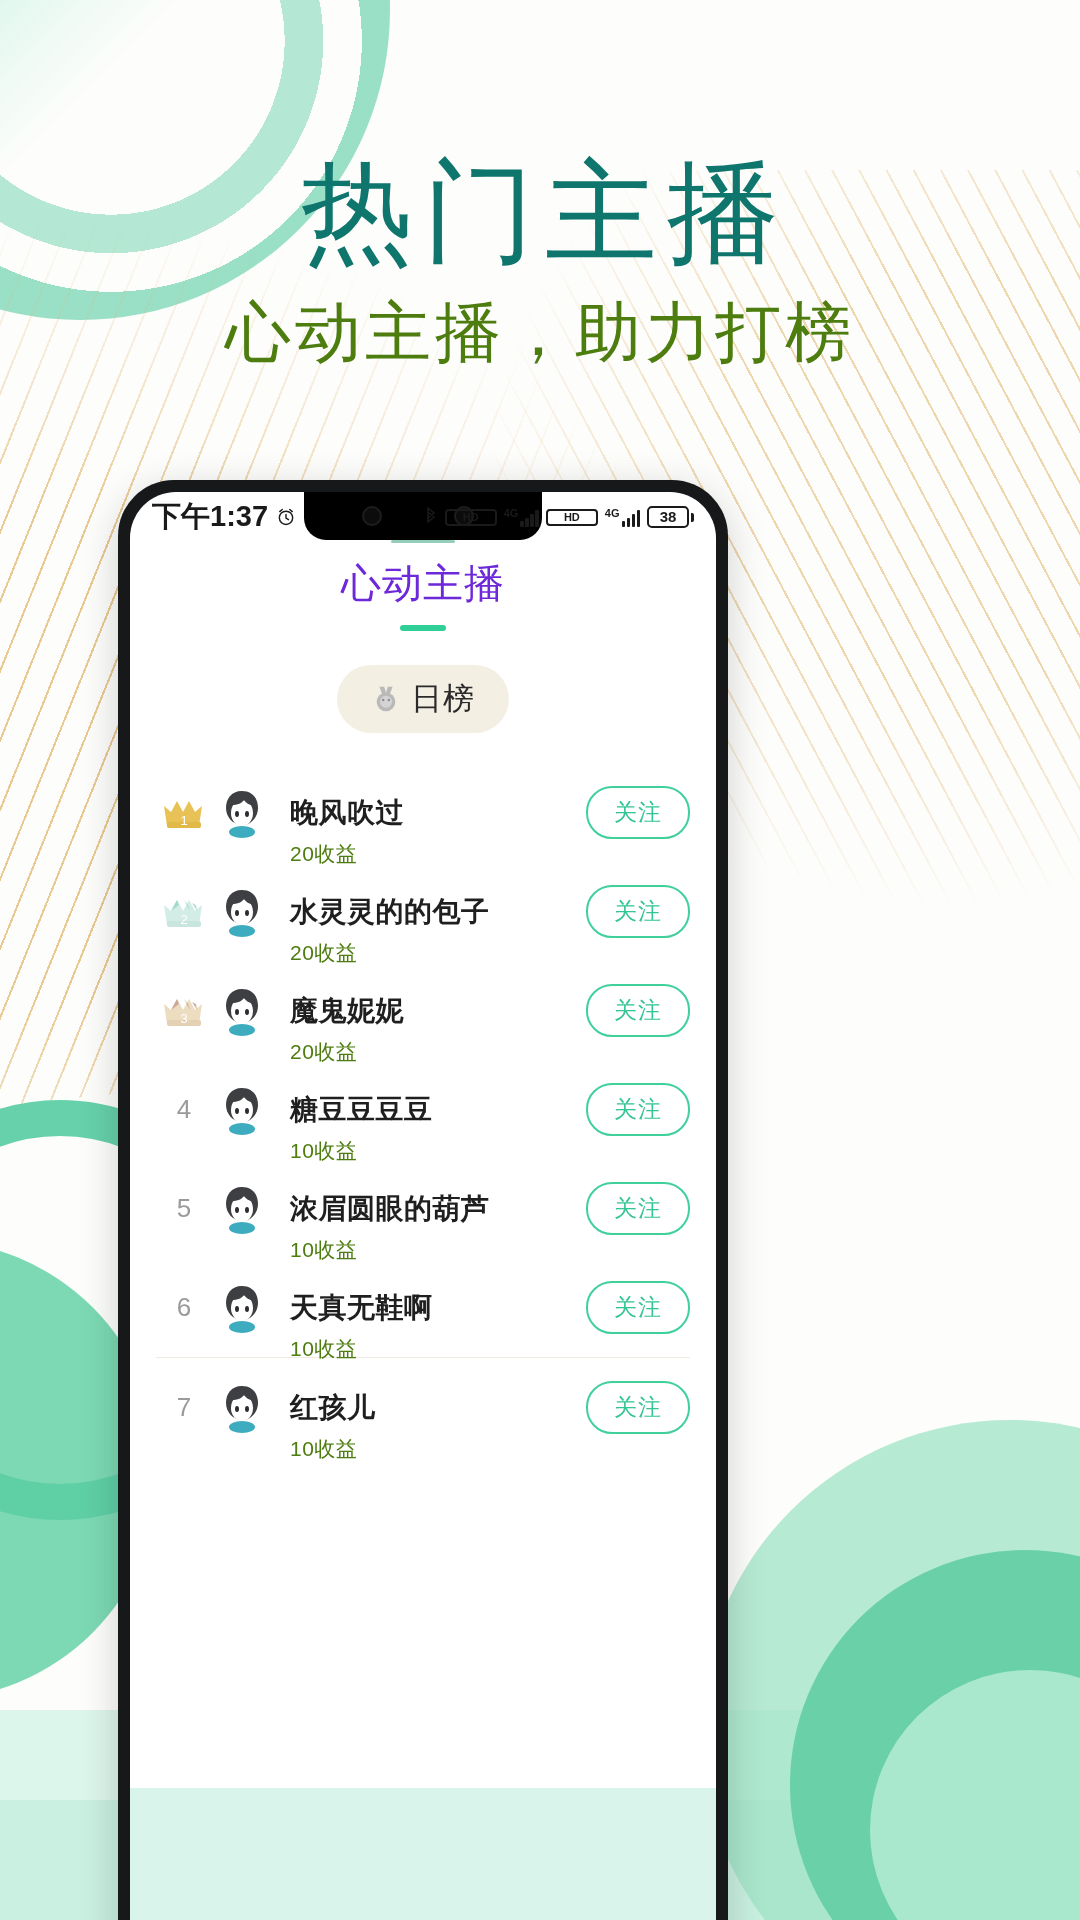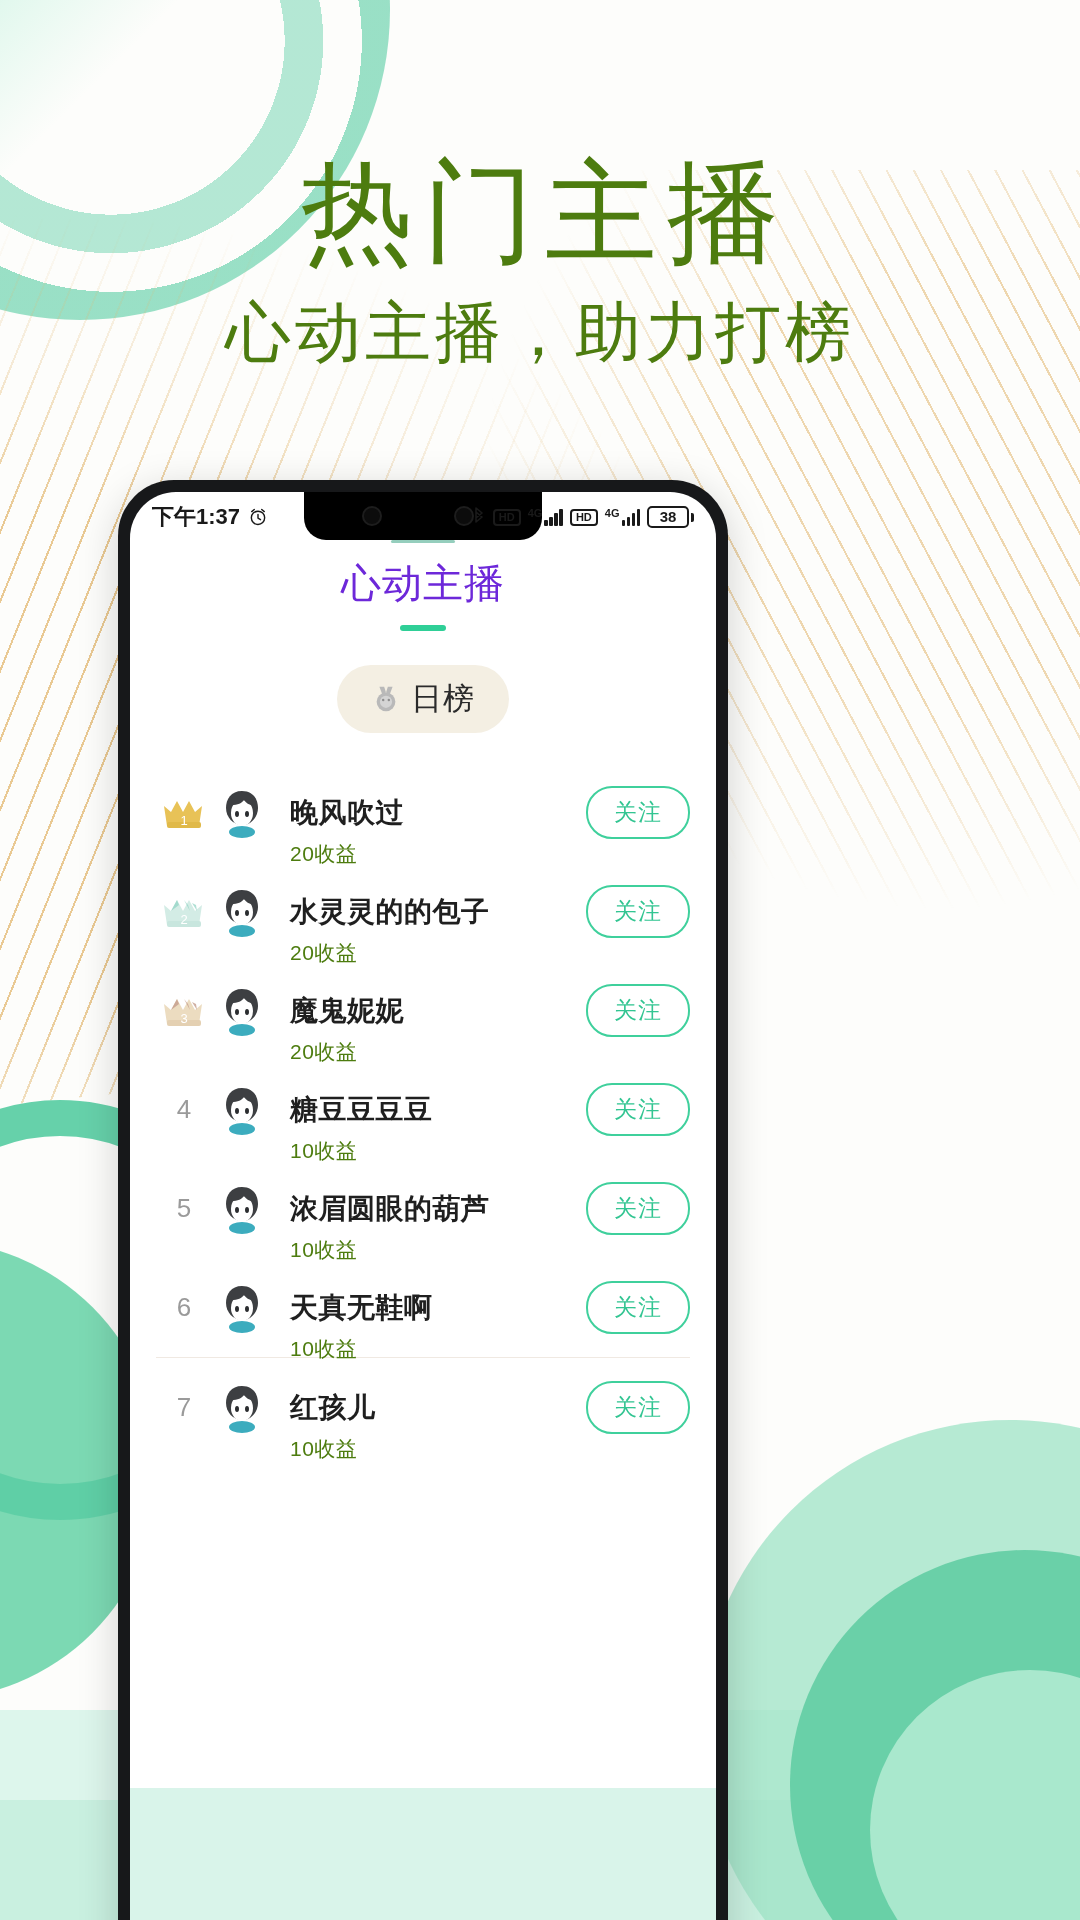--- a/index.html
+++ b/index.html
@@ -80,7 +80,7 @@
   
   .headline-wrap { position:absolute; left:0; right:0; top:150px; text-align:center; }
   .headline {
-    font-size:112px; line-height:1.12; color:#4d7c0f; letter-spacing:10px;
+    font-size:112px; line-height:1.12; color:#0f766e; letter-spacing:10px;
     font-weight:400; text-indent:10px;
   }
   .subheadline {

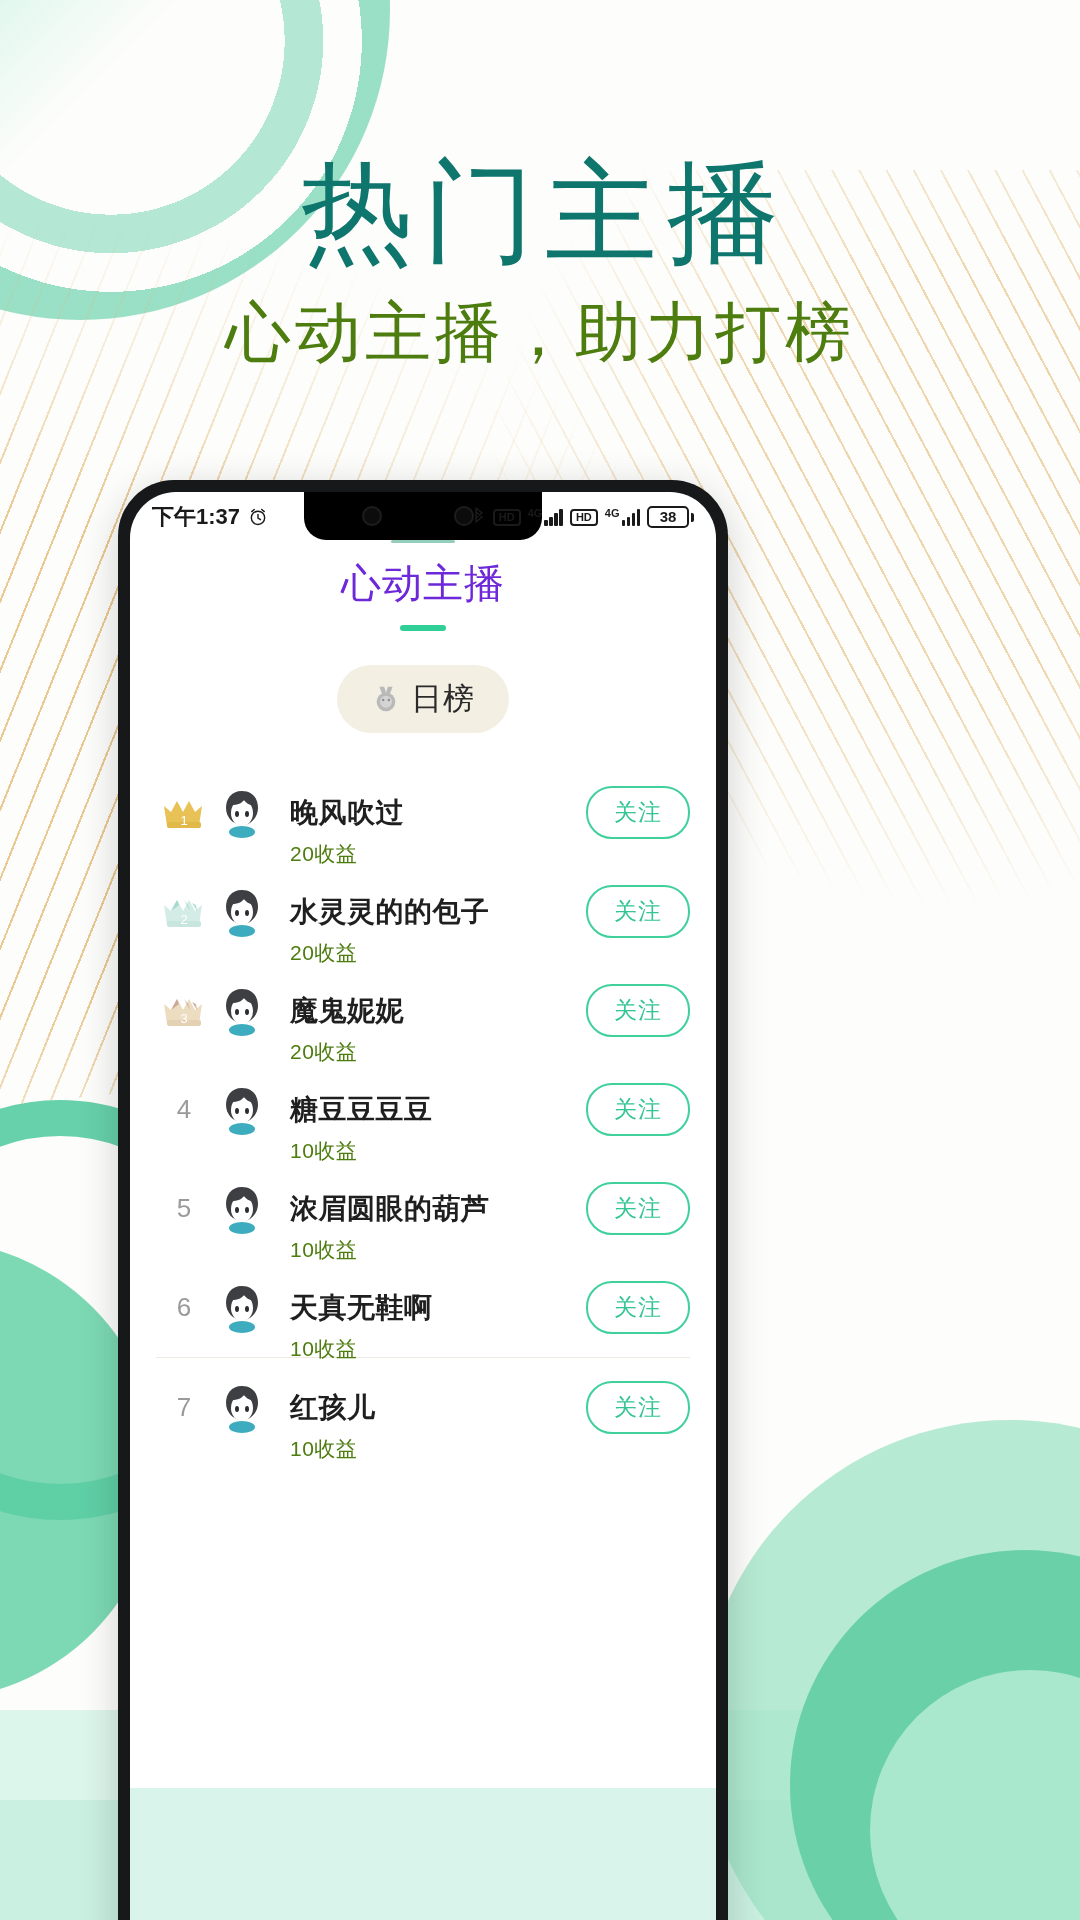--- a/index.html
+++ b/index.html
@@ -114,7 +114,7 @@
     height:50px; display:flex; align-items:center; justify-content:space-between;
     padding:0 22px; position:relative; z-index:6; color:#1a1a1a;
   }
-  .sb-left { display:flex; align-items:center; gap:8px; font-size:22px; font-weight:600; }
+  .sb-left { display:flex; align-items:center; gap:8px; font-size:29px; font-weight:600; }
   .sb-right { display:flex; align-items:center; gap:7px; }
   .ico-alarm { width:20px; height:20px; }
   .ico-bt { width:14px; height:20px; }

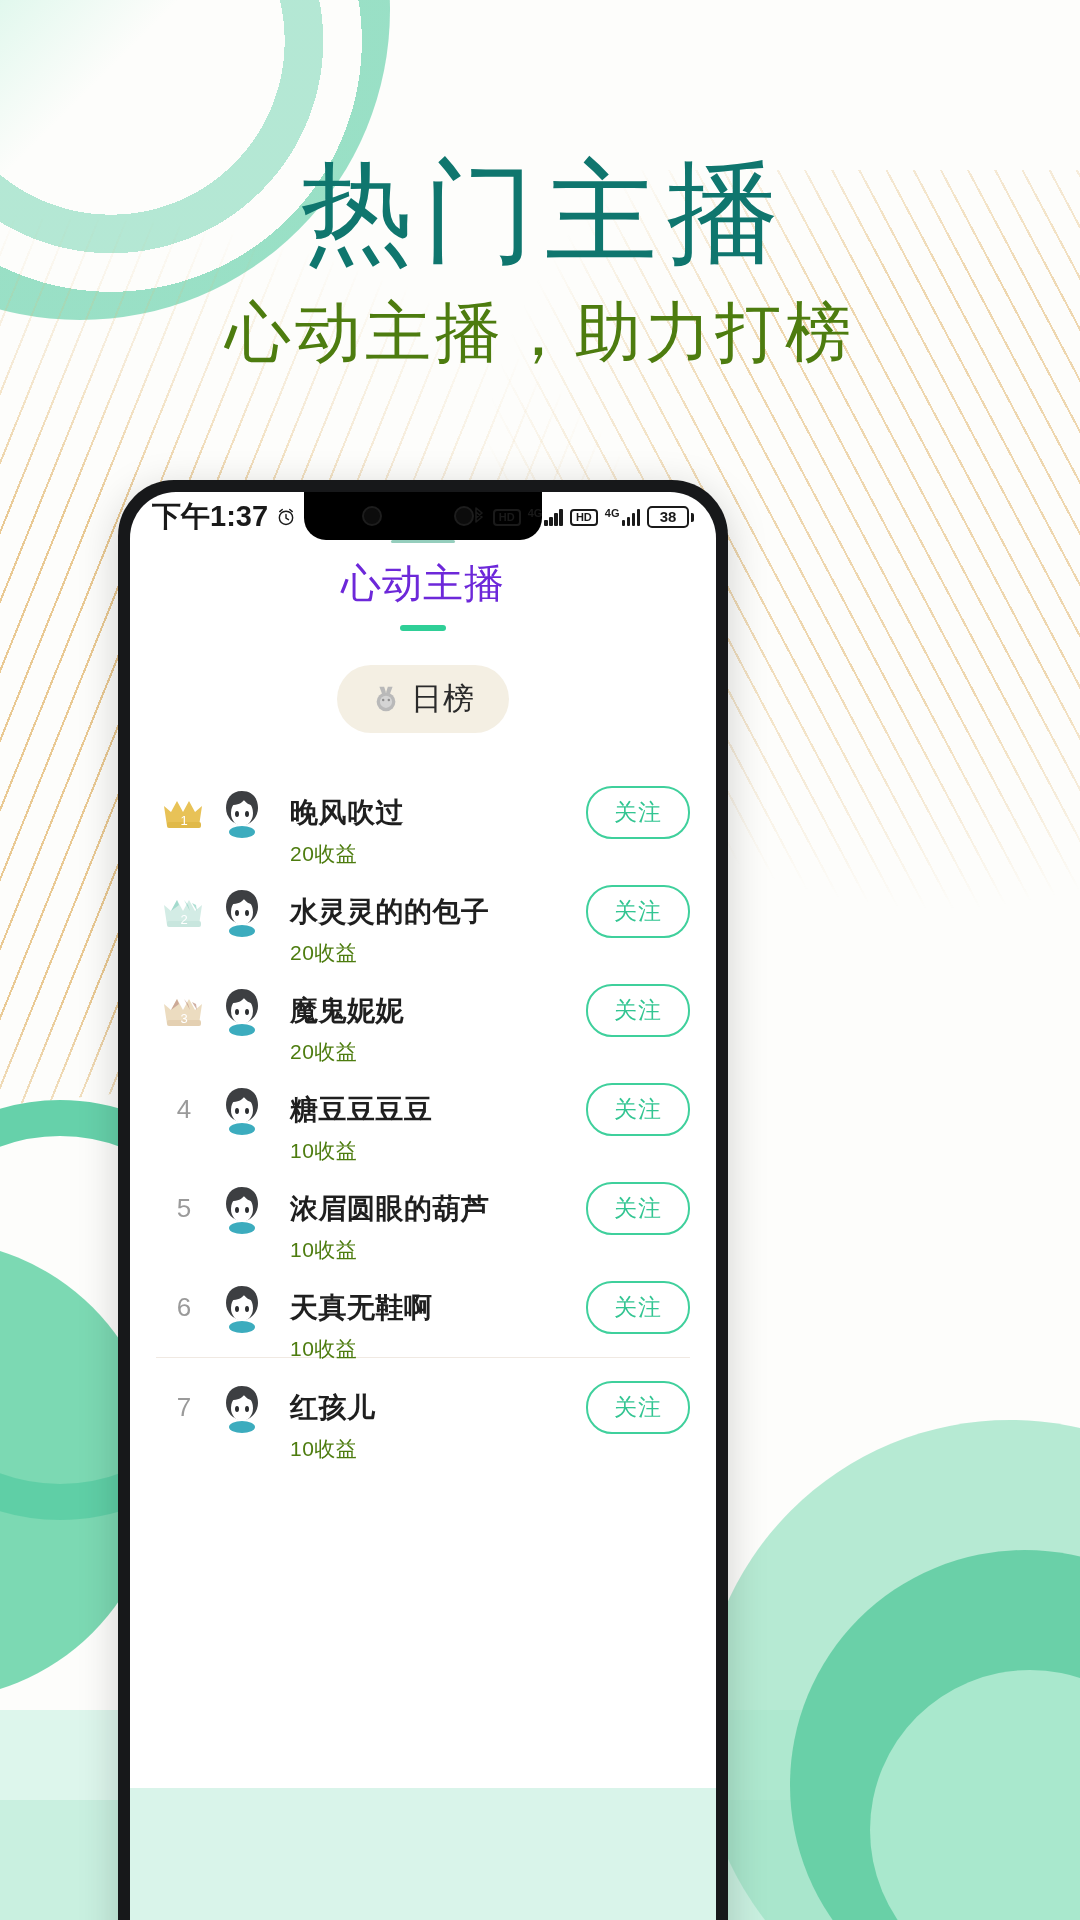--- a/index.html
+++ b/index.html
@@ -120,7 +120,7 @@
   .ico-bt { width:14px; height:20px; }
   .hd-badge {
     border:2px solid #1a1a1a; border-radius:4px; font-size:11px; font-weight:700;
-    padding:1px 4px; line-height:1; letter-spacing:0;
+    padding:1px 16px; line-height:1; letter-spacing:0;
   }
   .sig { display:flex; align-items:flex-end; gap:1.5px; height:18px; }
   .sig i { display:block; width:3.5px; background:#1a1a1a; border-radius:1px; }

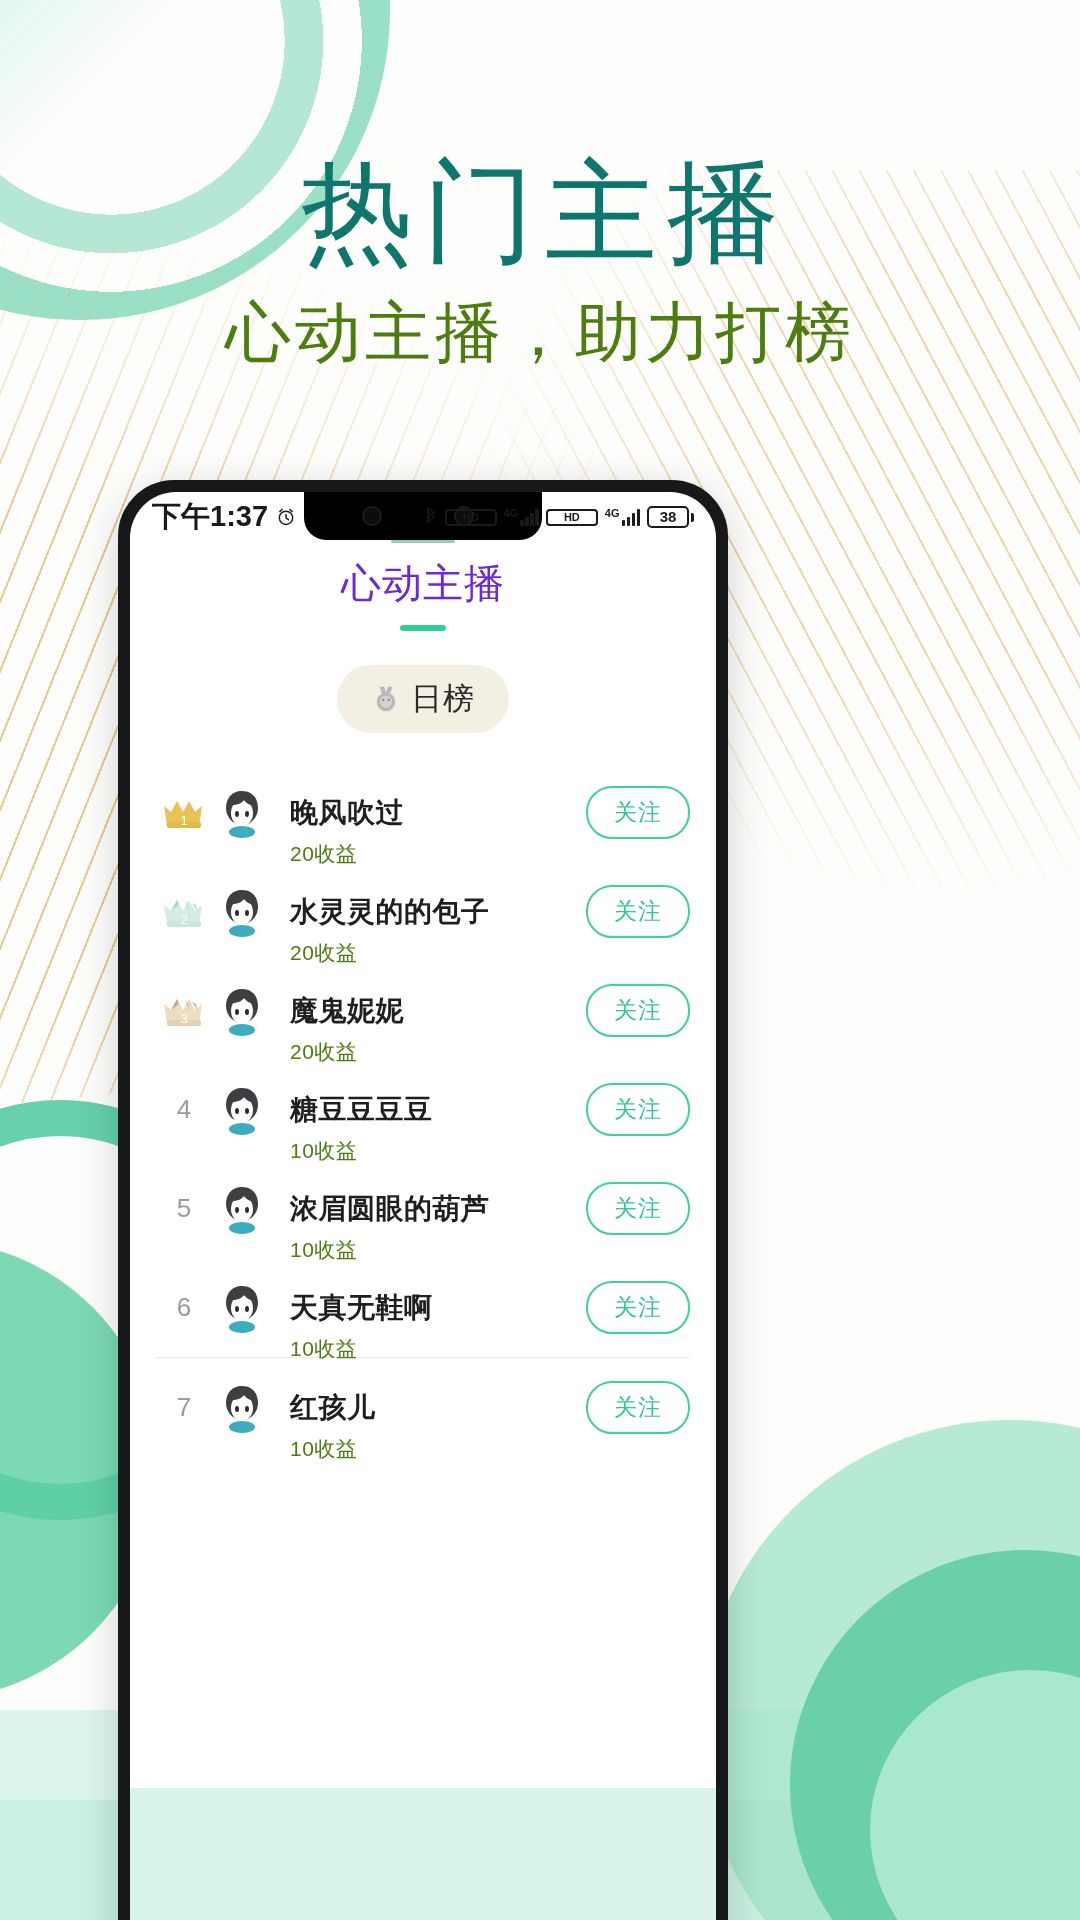--- a/index.html
+++ b/index.html
@@ -126,7 +126,7 @@
   .sig i { display:block; width:3.5px; background:#1a1a1a; border-radius:1px; }
   .sig i:nth-child(1){height:6px;} .sig i:nth-child(2){height:9px;}
   .sig i:nth-child(3){height:13px;} .sig i:nth-child(4){height:17px;}
-  .sig-grp { display:flex; gap:2px; }
+  .sig-grp { display:flex; align-items:flex-end; gap:2px; }
   .g4 { font-size:11px; font-weight:700; line-height:1; margin-bottom:8px; }
   .battery {
     display:flex; align-items:center; gap:2px;

